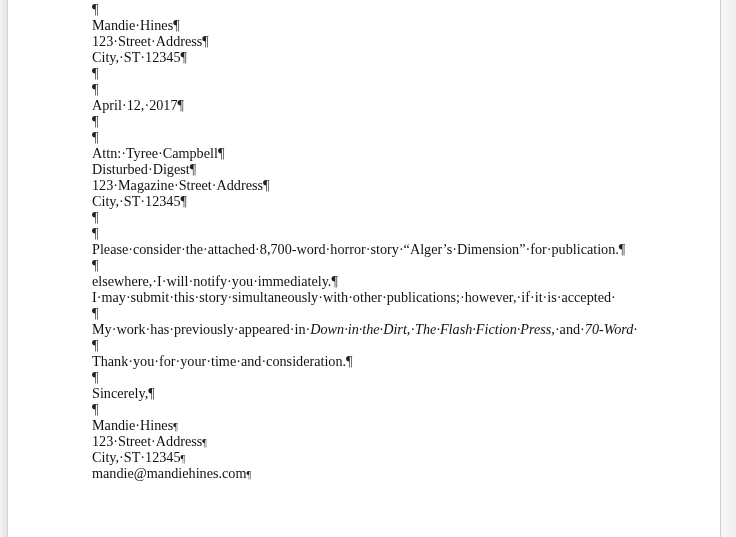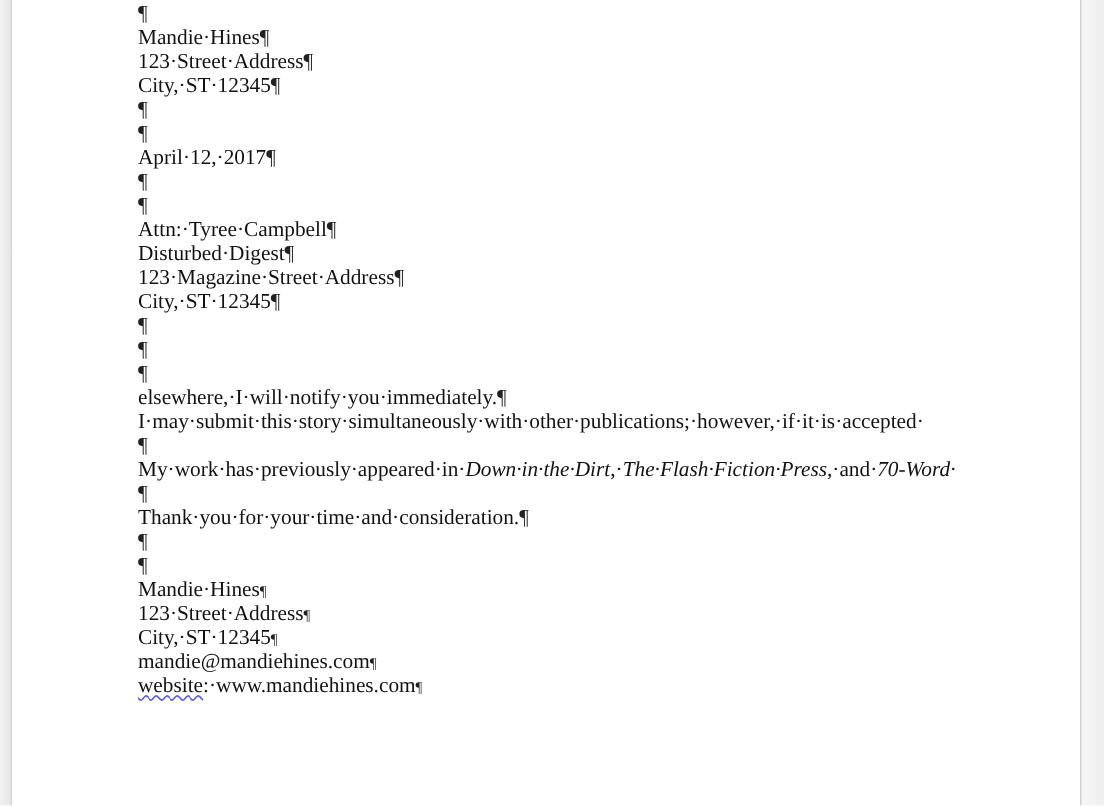--- a/index.html
+++ b/index.html
@@ -61,6 +61,7 @@
   <div class="line"><span>City,·ST·12345</span><span class="pilcrow">¶</span></div>
   <div class="line"><span class="pilcrow">¶</span></div>
   <div class="line"><span class="pilcrow">¶</span></div>
+  <div class="line"><span>Please·consider·the·attached·8,700-word·horror·story·“Alger’s·Dimension”·for·publication.</span><span class="pilcrow">¶</span></div>
   <div class="line"><span class="pilcrow">¶</span></div>
   <div class="line"><span>elsewhere,·I·will·notify·you·immediately.</span><span class="pilcrow">¶</span></div>
   <div class="line"><span>I·may·submit·this·story·simultaneously·with·other·publications;·however,·if·it·is·accepted·</span></div>

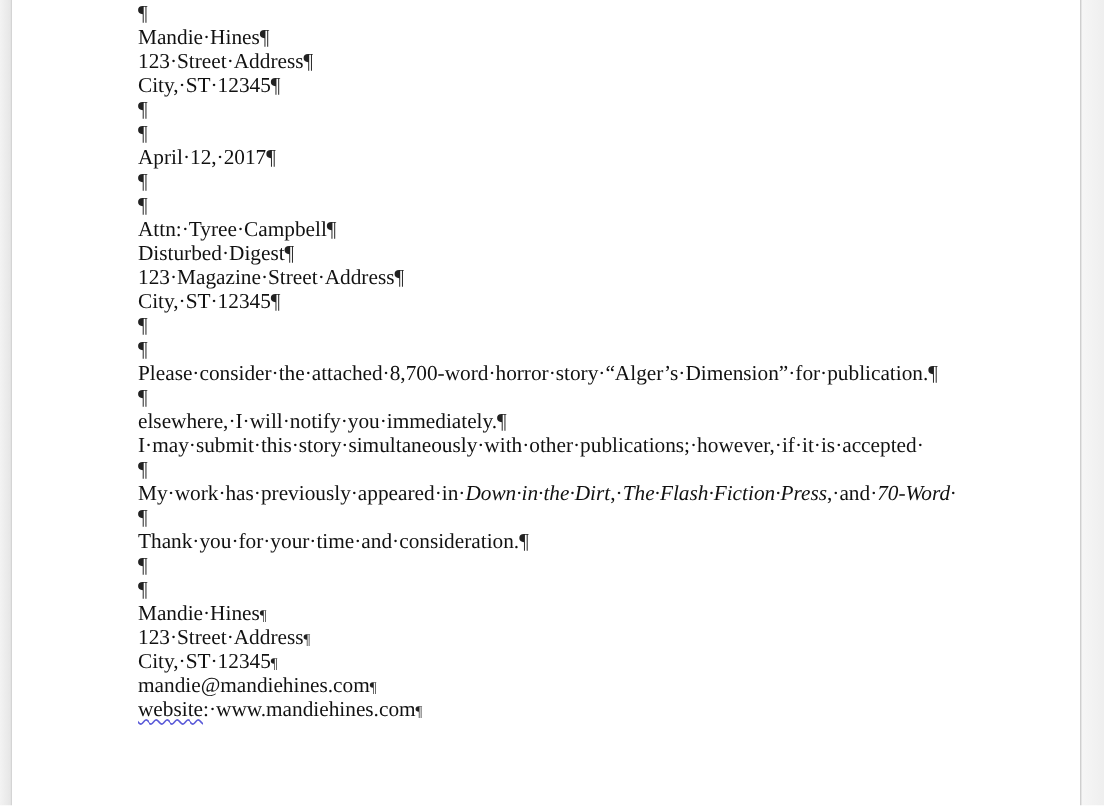--- a/index.html
+++ b/index.html
@@ -70,6 +70,7 @@
   <div class="line"><span class="pilcrow">¶</span></div>
   <div class="line"><span>Thank·you·for·your·time·and·consideration.</span><span class="pilcrow">¶</span></div>
   <div class="line"><span class="pilcrow">¶</span></div>
+  <div class="line"><span>Sincerely,</span><span class="pilcrow">¶</span></div>
   <div class="line"><span class="pilcrow">¶</span></div>
   <div class="sig">
     <div class="line"><span>Mandie·Hines</span><span class="pilcrow small">¶</span></div>

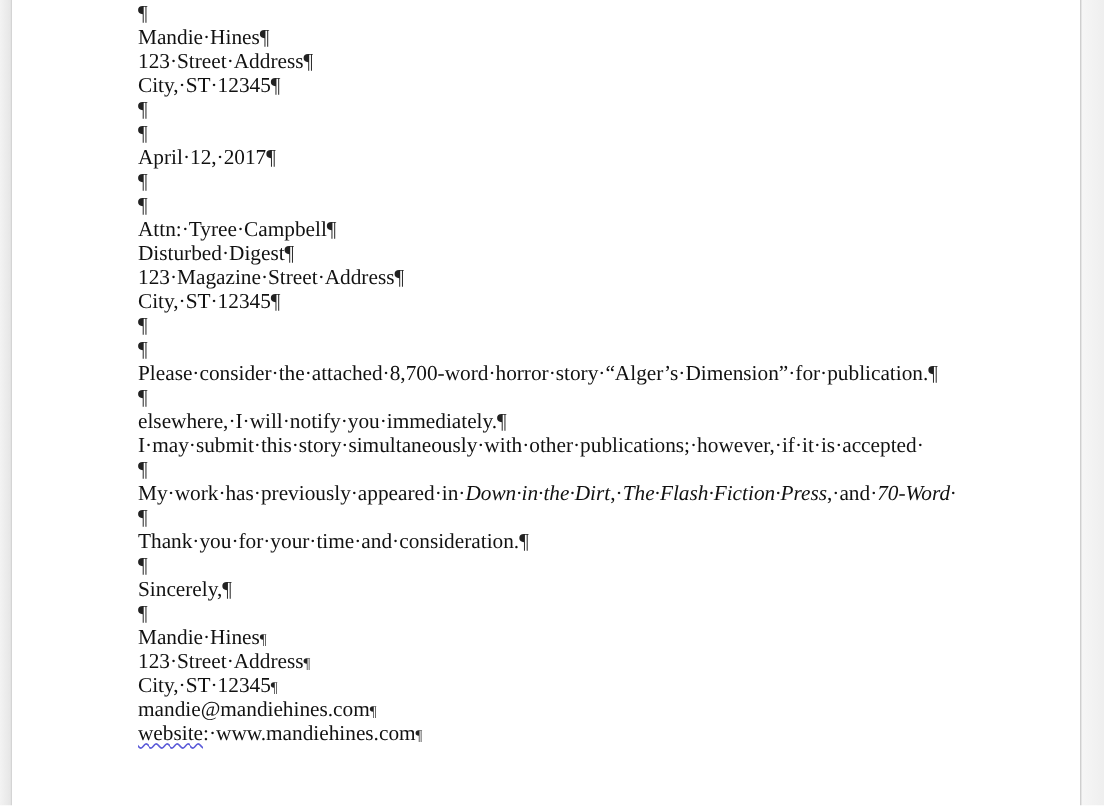--- a/index.html
+++ b/index.html
@@ -77,7 +77,6 @@
     <div class="line"><span>123·Street·Address</span><span class="pilcrow small">¶</span></div>
     <div class="line"><span>City,·ST·12345</span><span class="pilcrow small">¶</span></div>
     <div class="line"><span>mandie@mandiehines.com</span><span class="pilcrow small">¶</span></div>
-    <div class="line"><span class="squiggle">website</span><span>:·www.mandiehines.com</span><span class="pilcrow small">¶</span></div>
   </div>
 </div>
 

